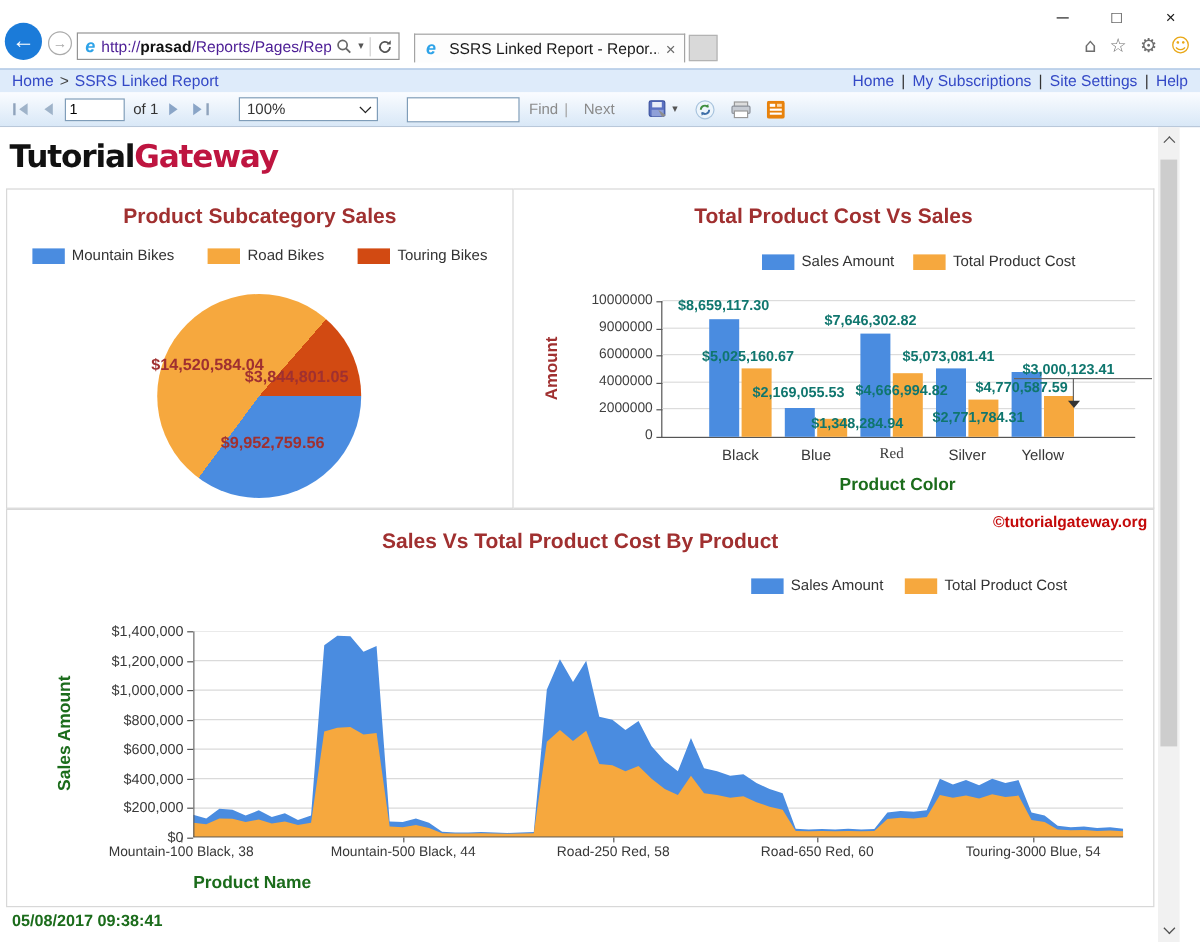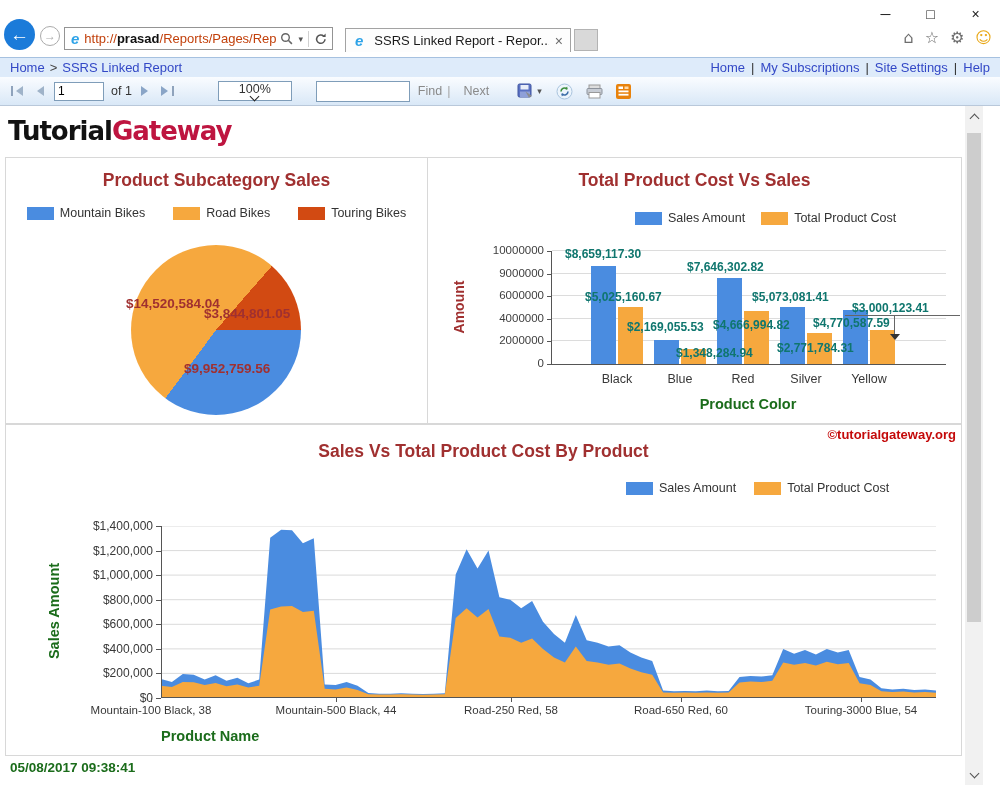--- a/index.html
+++ b/index.html
@@ -19,7 +19,7 @@
           display:flex;align-items:center;padding:0 4px;box-sizing:border-box;}
   .e-icon{color:#2EA3E8;font-weight:bold;font-style:italic;font-size:15px;margin:0 5px 0 2px;line-height:1;}
   .url-text{flex:1;font-size:13px;white-space:nowrap;overflow:hidden;}
-  .url-dim{color:#c2410c;} .url-host{color:#111;font-weight:bold;}
+  .url-dim{color:#4c1d95;} .url-host{color:#111;font-weight:bold;}
   .url-ctl{display:flex;align-items:center;gap:5px;margin-left:4px;}
   .caret{font-size:9px;color:#555;font-family:"DejaVu Sans",sans-serif;}
   .url-divider{width:1px;height:16px;background:#D0D0D0;}

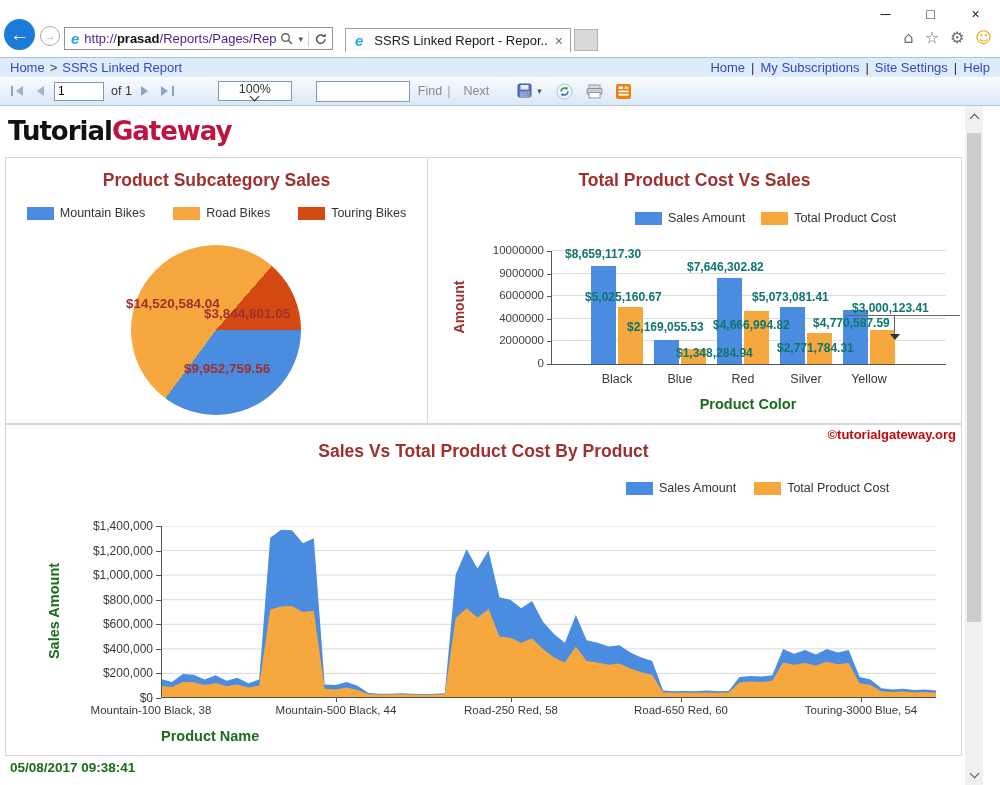--- a/index.html
+++ b/index.html
@@ -44,8 +44,8 @@
   .navsvg{display:flex;align-items:center;margin-right:9px;}
   .page-input{width:42px;height:17px;border:1px solid #7F9DB9;font-size:12px;padding:0 3px;margin-right:7px;}
   .of-label{margin-right:8px;}
-  .zoombox{margin-left:34px;width:74px;height:20px;border:1px solid #7F9DB9;background:#FFF;display:flex;
-           align-items:center;justify-content:space-between;padding:0 6px;box-sizing:border-box;flex-direction:column;}
+  .zoombox{margin-left:15px;width:116px;height:20px;border:1px solid #7F9DB9;background:#FFF;display:flex;
+           align-items:center;justify-content:space-between;padding:0 6px;box-sizing:border-box;}
   .zchev{width:6px;height:6px;border-left:1.5px solid #222;border-top:1.5px solid #222;transform:rotate(225deg);margin-top:-3px;}
   .find-input{margin-left:24px;width:88px;height:17px;border:1px solid #7F9DB9;font-size:12px;}
   .findlbl{color:#8A8A8A;margin-left:8px;} .findsep{color:#A5A5A5;margin:0 5px;}

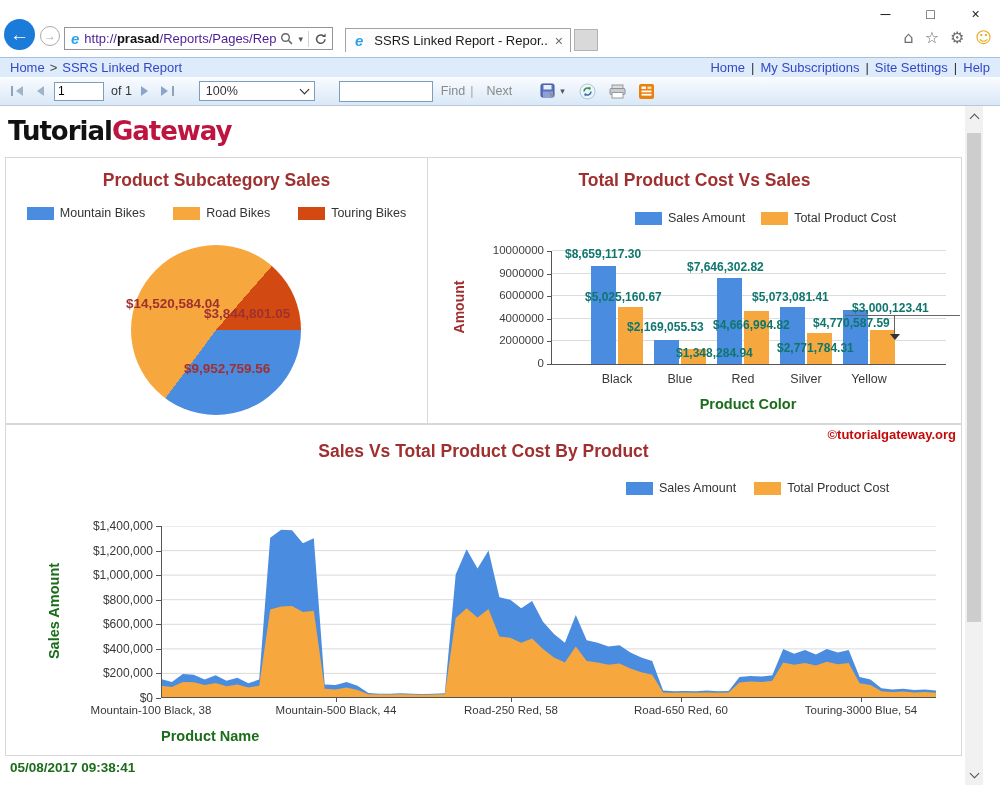--- a/index.html
+++ b/index.html
@@ -306,7 +306,7 @@
             <span class="bxcat" style="left: 128px;">Blue</span>
             <div class="bar" style="left: 165px; width: 25px; height: 86.4px; background: rgb(74, 140, 224);"></div>
             <div class="bar" style="left: 192px; width: 25px; height: 52.7px; background: rgb(246, 168, 62);"></div>
-            <span class="bxcat" style="left: 191px;">Red</span>
+            <span class="bxcat" style="left: 191px; font-family: Liberation Serif, serif;">Red</span>
             <div class="bar" style="left: 228px; width: 25px; height: 57.3px; background: rgb(74, 140, 224);"></div>
             <div class="bar" style="left: 255px; width: 25px; height: 31.3px; background: rgb(246, 168, 62);"></div>
             <span class="bxcat" style="left: 254px;">Silver</span>

